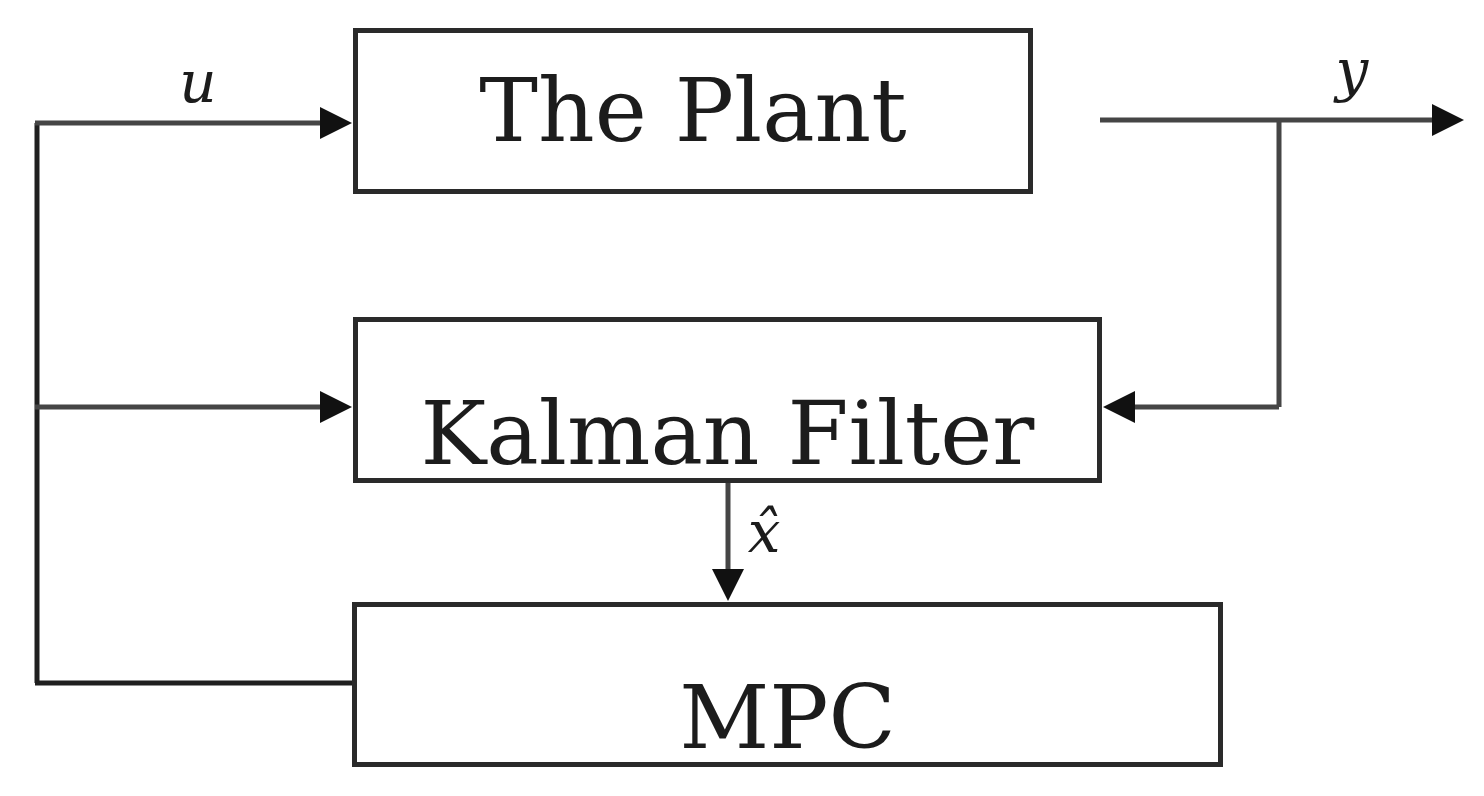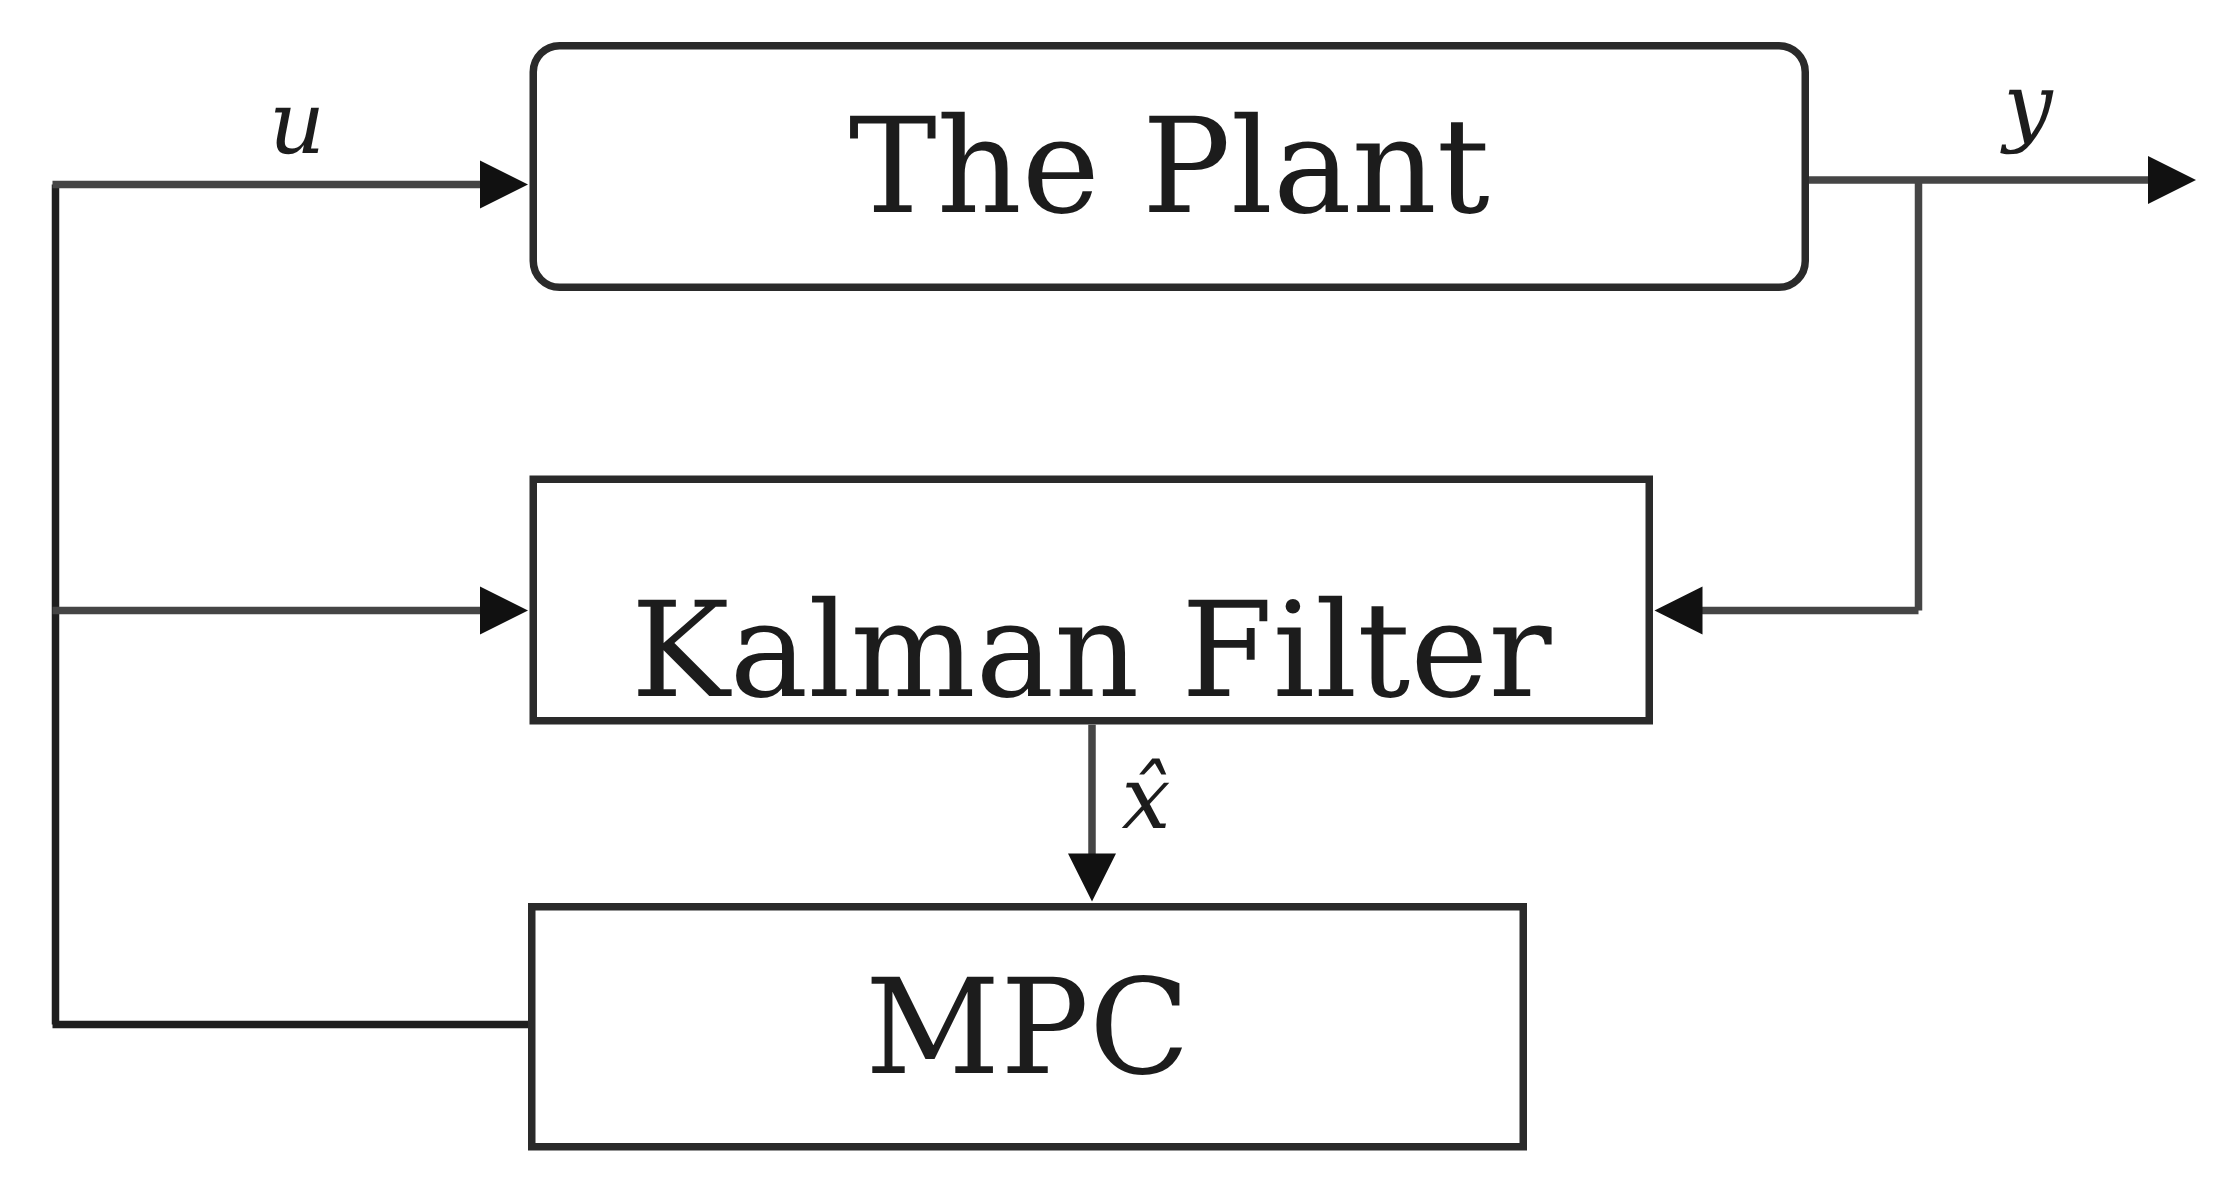--- a/index.html
+++ b/index.html
@@ -35,7 +35,7 @@
     line-height: 1;
     white-space: nowrap;
   }
-  .block-plant  { left: 353px; top: 28px;  width: 853px; height: 166px; border-radius: 20px; }
+  .block-plant  { left: 353px; top: 28px;  width: 680px; height: 166px; }
   .block-kalman { left: 353px; top: 317px; width: 749px; height: 166px; align-items: flex-end; }
   .block-mpc    { left: 352px; top: 602px; width: 666px; height: 165px; }
   .signal-label {

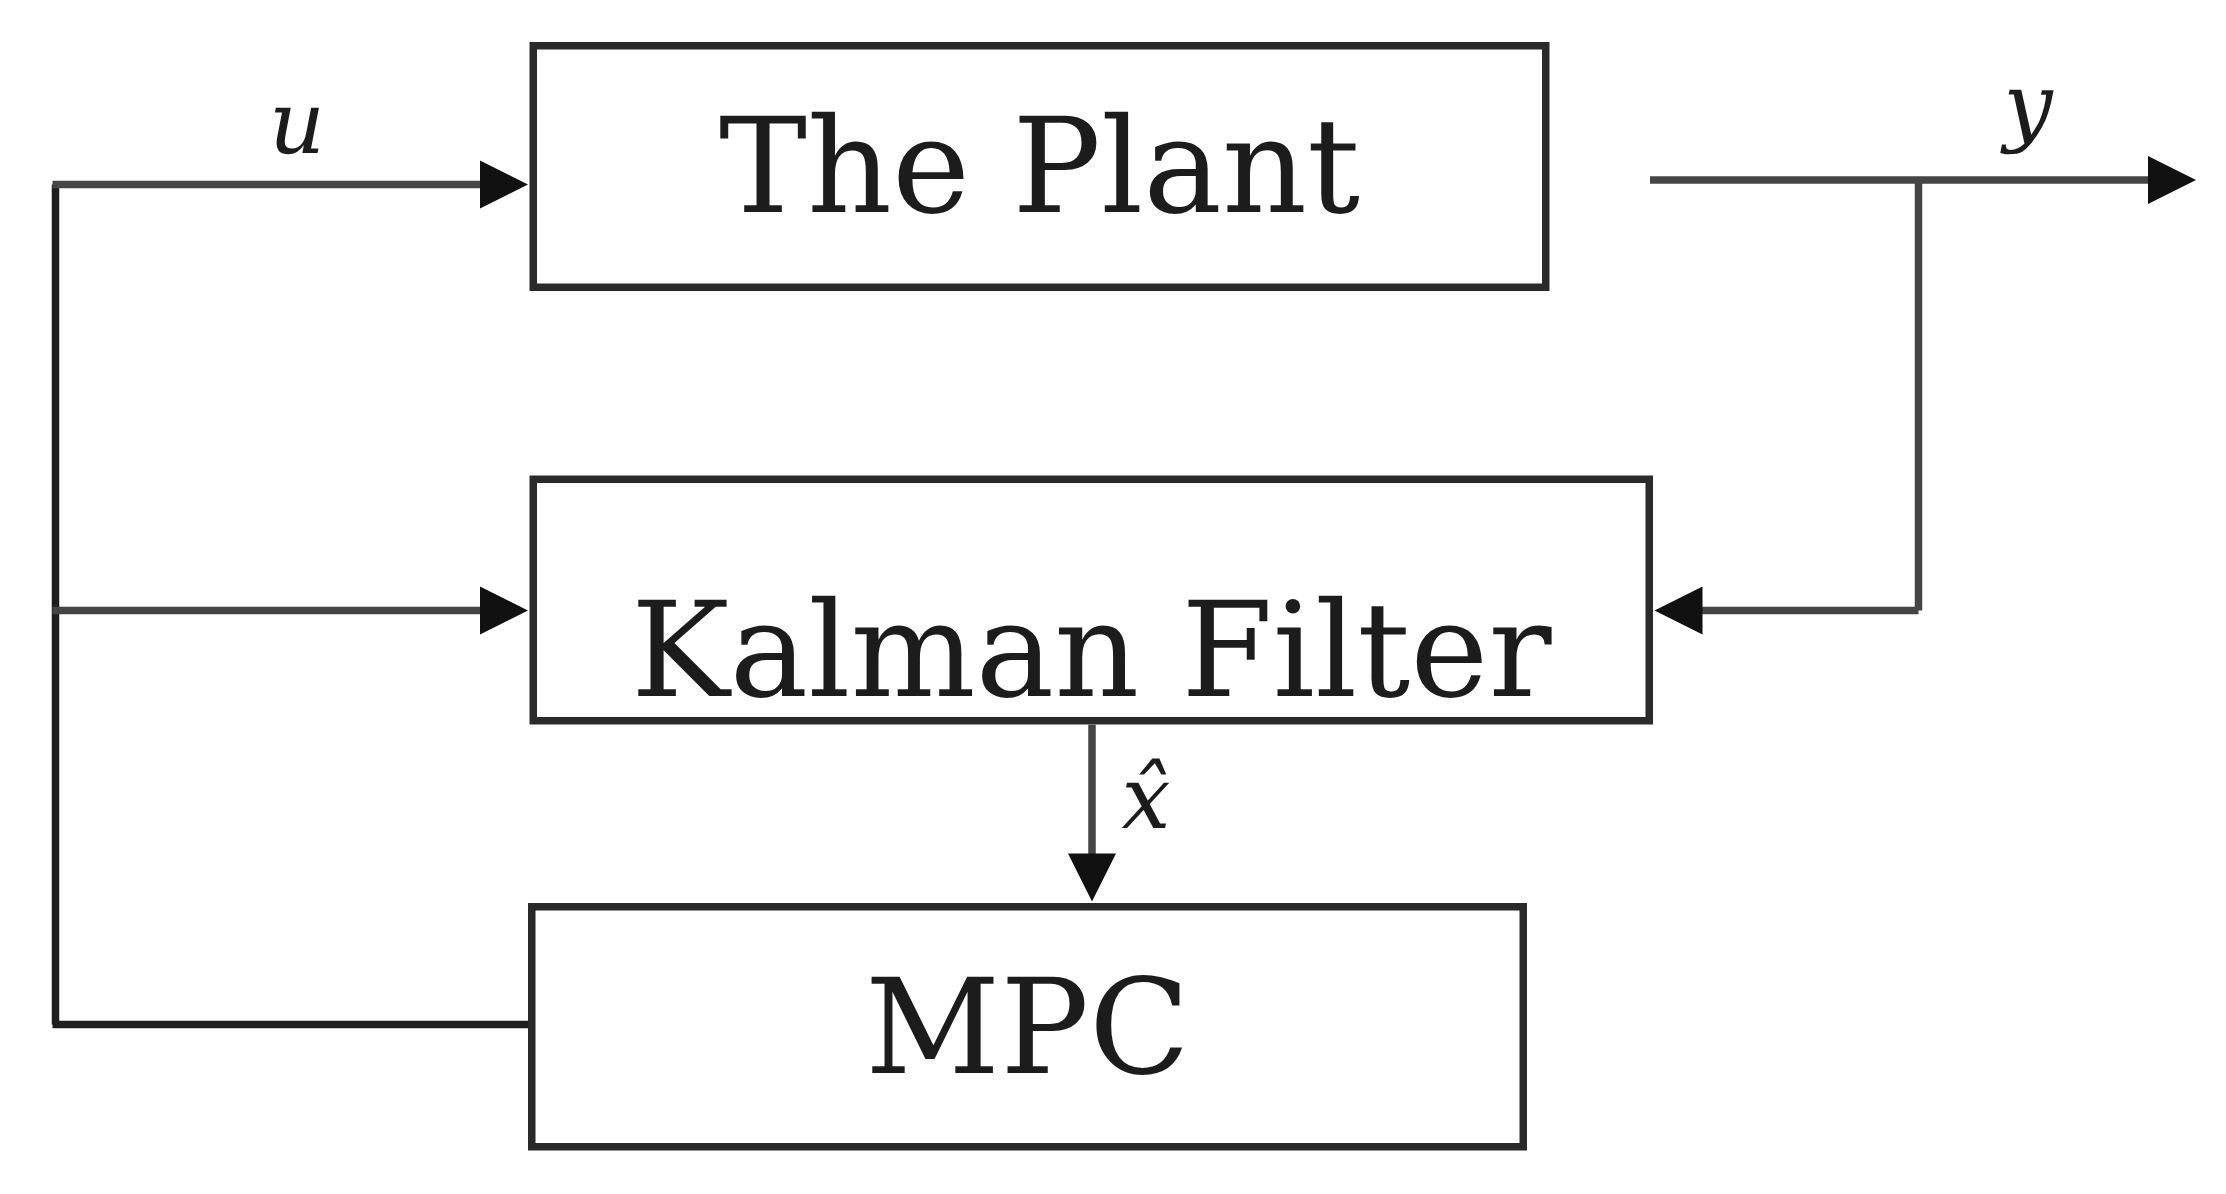--- a/index.html
+++ b/index.html
@@ -37,7 +37,7 @@
   }
   .block-plant  { left: 353px; top: 28px;  width: 680px; height: 166px; }
   .block-kalman { left: 353px; top: 317px; width: 749px; height: 166px; align-items: flex-end; }
-  .block-mpc    { left: 352px; top: 602px; width: 666px; height: 165px; }
+  .block-mpc    { left: 352px; top: 602px; width: 871px; height: 165px; align-items: flex-end; }
   .signal-label {
     position: absolute;
     transform: translate(-50%, -50%);

